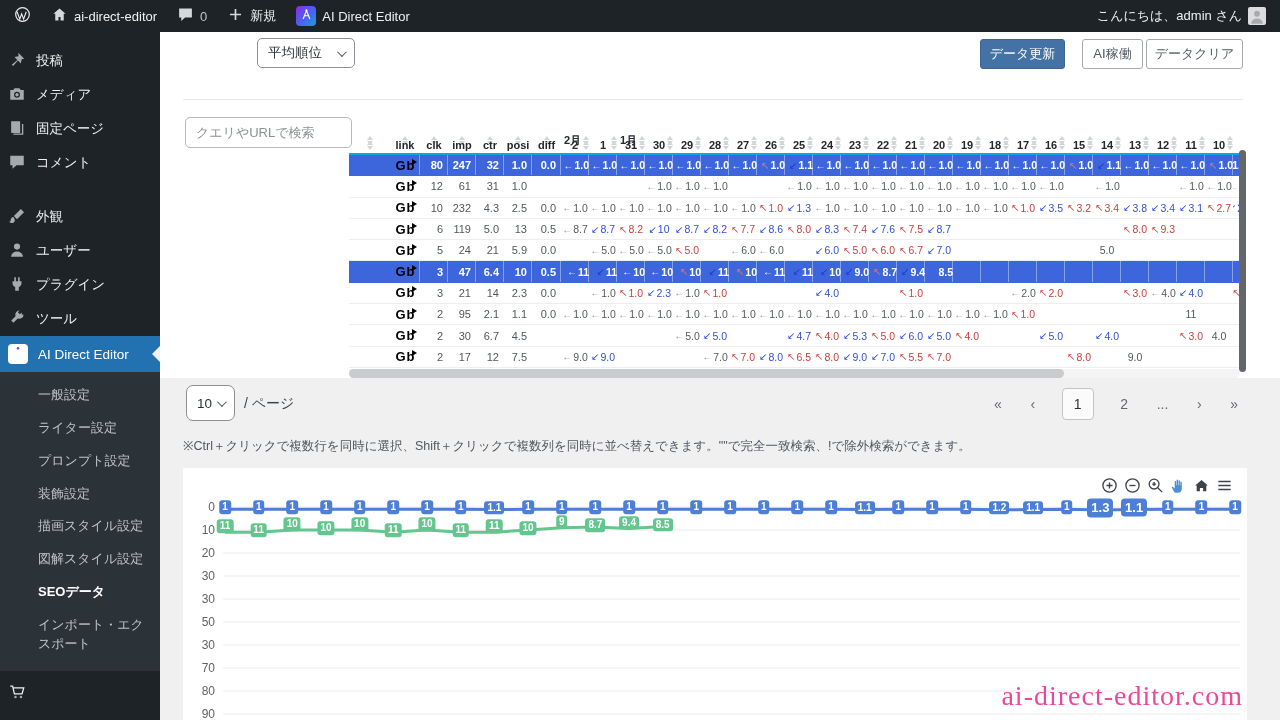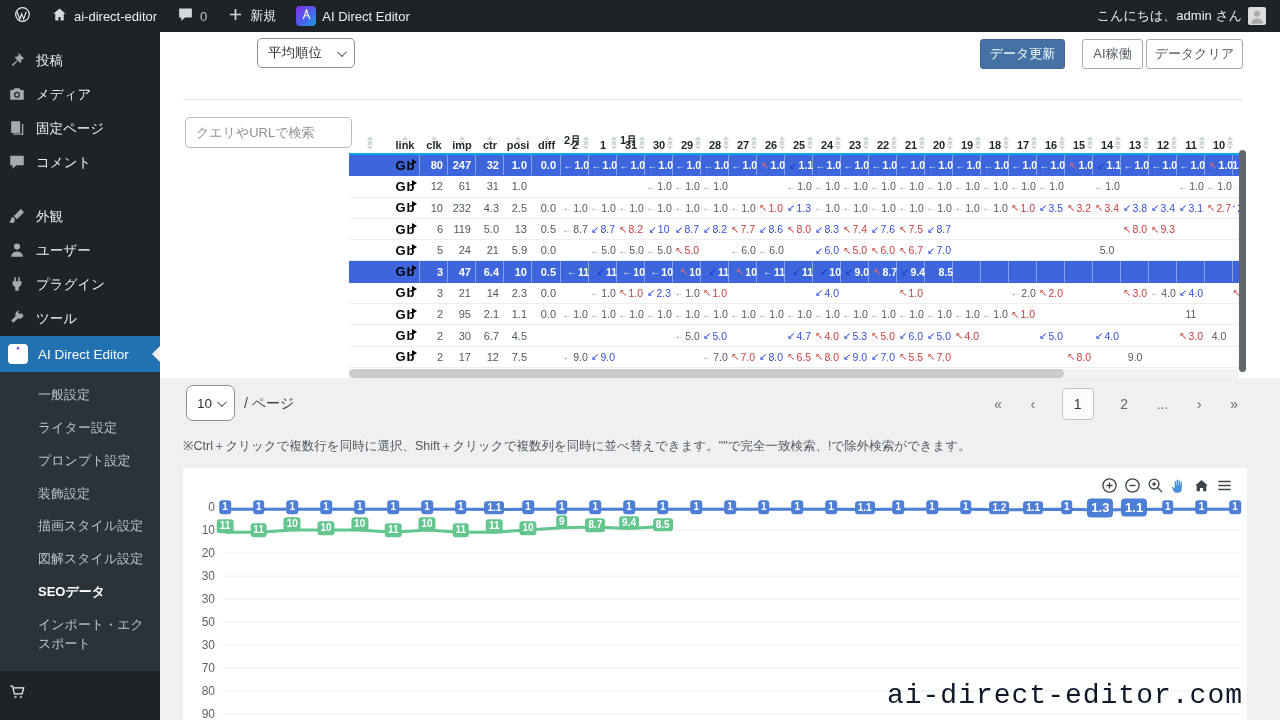--- a/index.html
+++ b/index.html
@@ -104,8 +104,8 @@
 .ctools{position:absolute;right:14px;top:9px;display:flex;gap:6px;align-items:center;z-index:3}
 .ctools span{cursor:pointer;display:flex}
 .ctools svg{width:17px;height:17px}
-.wmark{position:absolute;right:4px;top:212px;font-family:Liberation Mono, monospace;
-  font-size:28px;color:#0f172a;letter-spacing:1px;z-index:2}
+.wmark{position:absolute;right:4px;top:212px;font-family:Liberation Serif, serif;
+  font-size:28px;color:#ec4899;letter-spacing:1px;z-index:2}
 </style>
 </head>
 <body>

